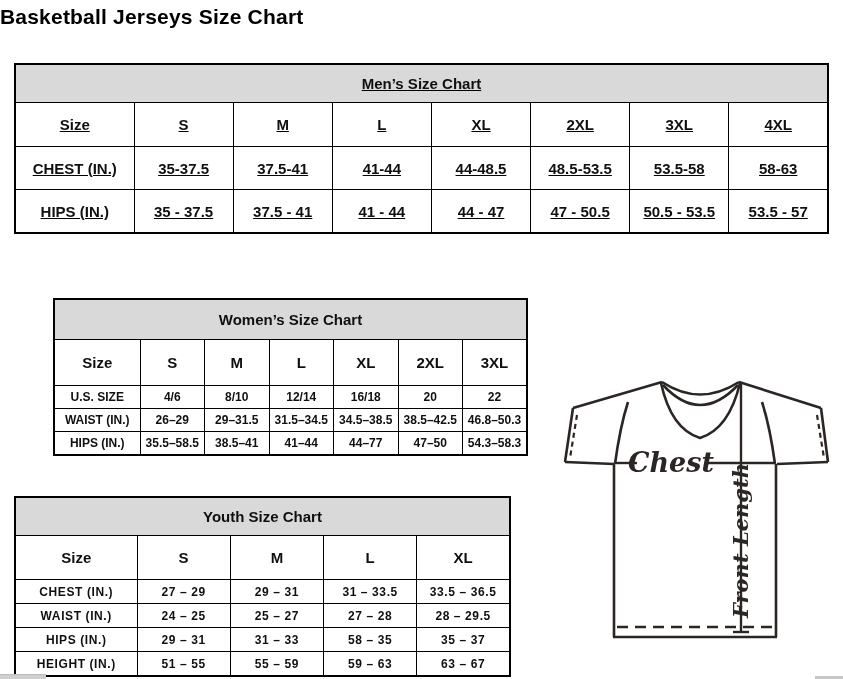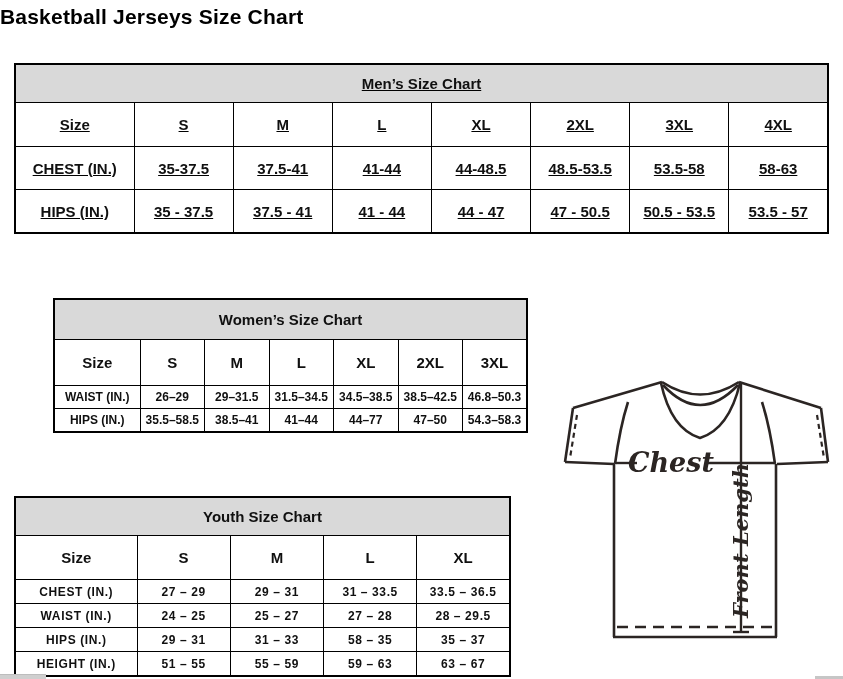--- a/index.html
+++ b/index.html
@@ -120,6 +120,15 @@
     <td>3XL</td>
   </tr>
   <tr class="data-row">
+    <td>U.S. SIZE</td>
+    <td>4/6</td>
+    <td>8/10</td>
+    <td>12/14</td>
+    <td>16/18</td>
+    <td>20</td>
+    <td>22</td>
+  </tr>
+  <tr class="data-row">
     <td>WAIST (IN.)</td>
     <td>26–29</td>
     <td>29–31.5</td>

